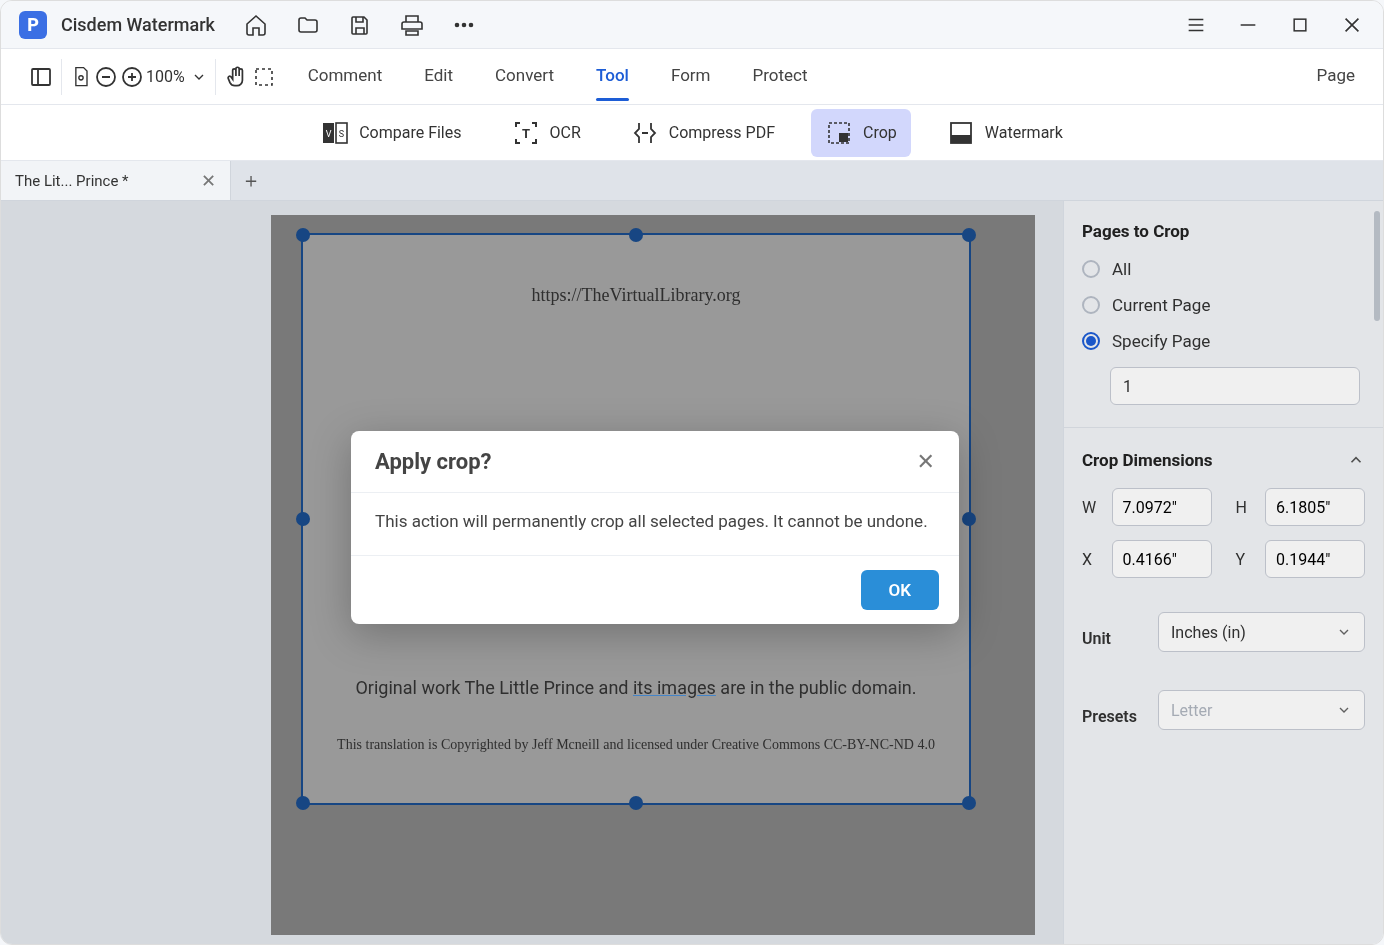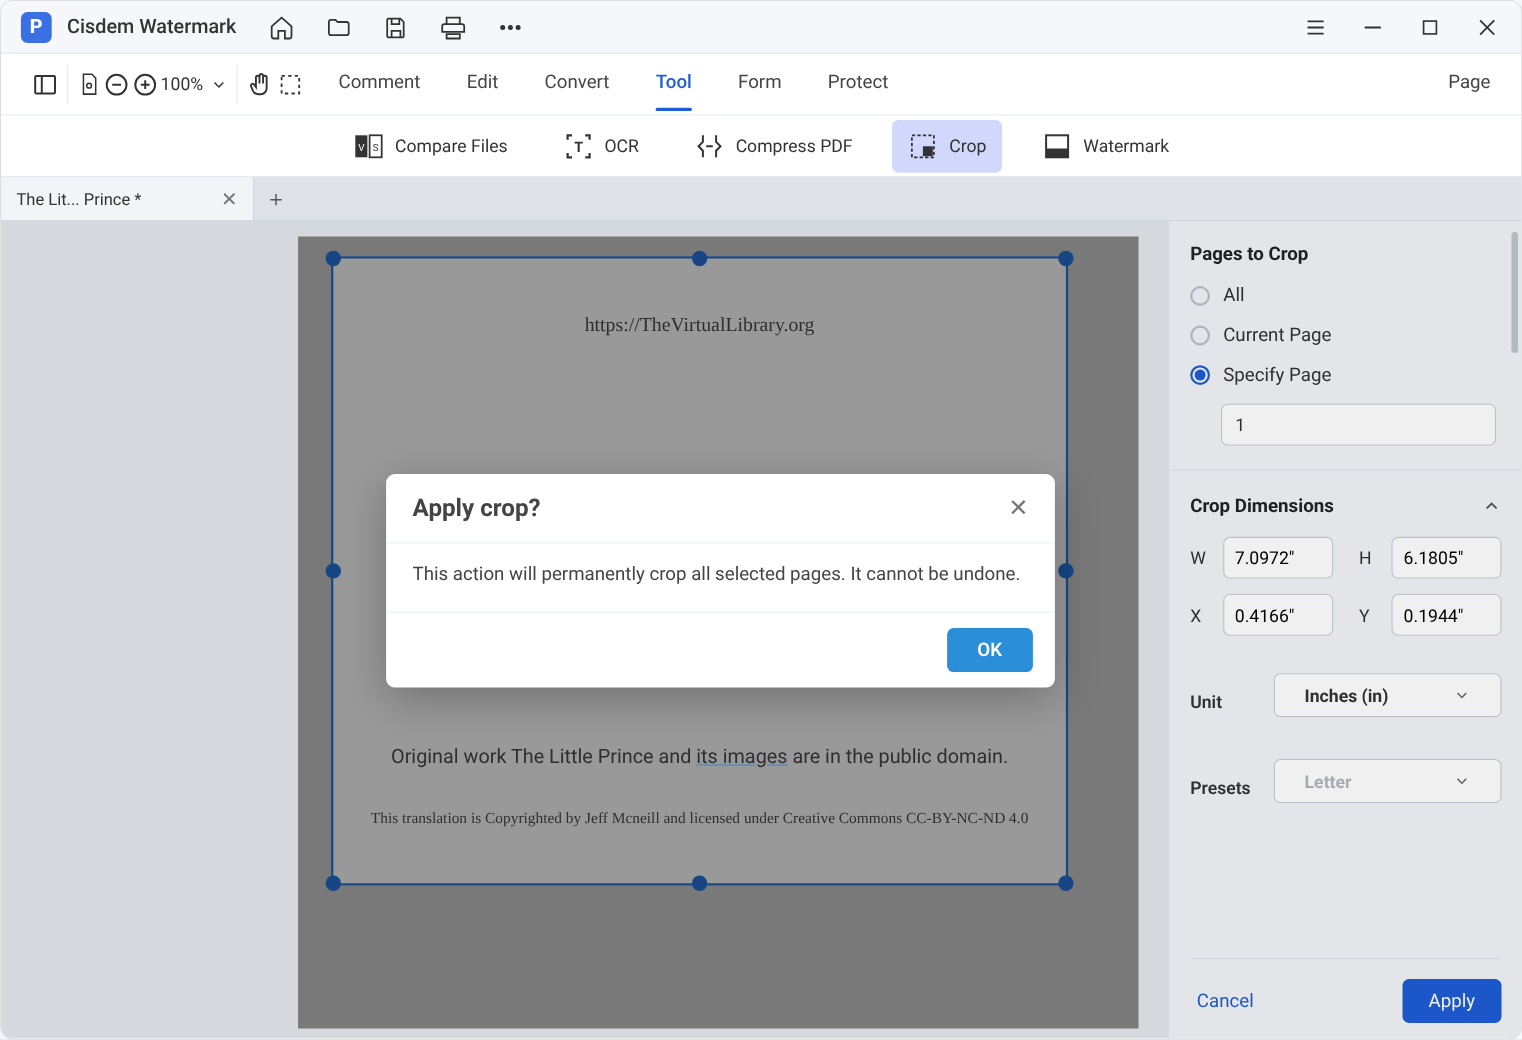--- a/index.html
+++ b/index.html
@@ -69,7 +69,7 @@
 .dim-input { width:100px; height:38px; border:1px solid #c8cdd6; border-radius:6px; padding:0 10px; font-size:16px; background:#fff; text-align:left; }
 .sel-row { display:flex; align-items:center; gap:14px; margin-bottom:18px; margin-top:20px; }
 .sel-lbl { font-size:16px; font-weight:600; color:#333; width:62px;margin-top:12px; }
-.select { flex:1; height:40px; border:1px solid #c8cdd6; border-radius:6px; background:#fff; display:flex; align-items:center; justify-content:space-between; padding:0 27px; font-size:16px; color:#333; cursor:pointer;font-weight:bold; }
+.select { flex:1; height:40px; border:1px solid #c8cdd6; border-radius:6px; background:#fff; display:flex; align-items:center; justify-content:space-between; padding:0 12px; font-size:16px; color:#333; cursor:pointer; }
 .preset-disabled { color:#b0b6c0; }
 .sp-footer { margin-top:auto; padding-top:18px; border-top:1px solid #dfe3e9; display:flex; justify-content:space-between; align-items:center; }
 .btn-cancel { color:#1d5dd6; font-size:17px; cursor:pointer; padding:10px 6px; }

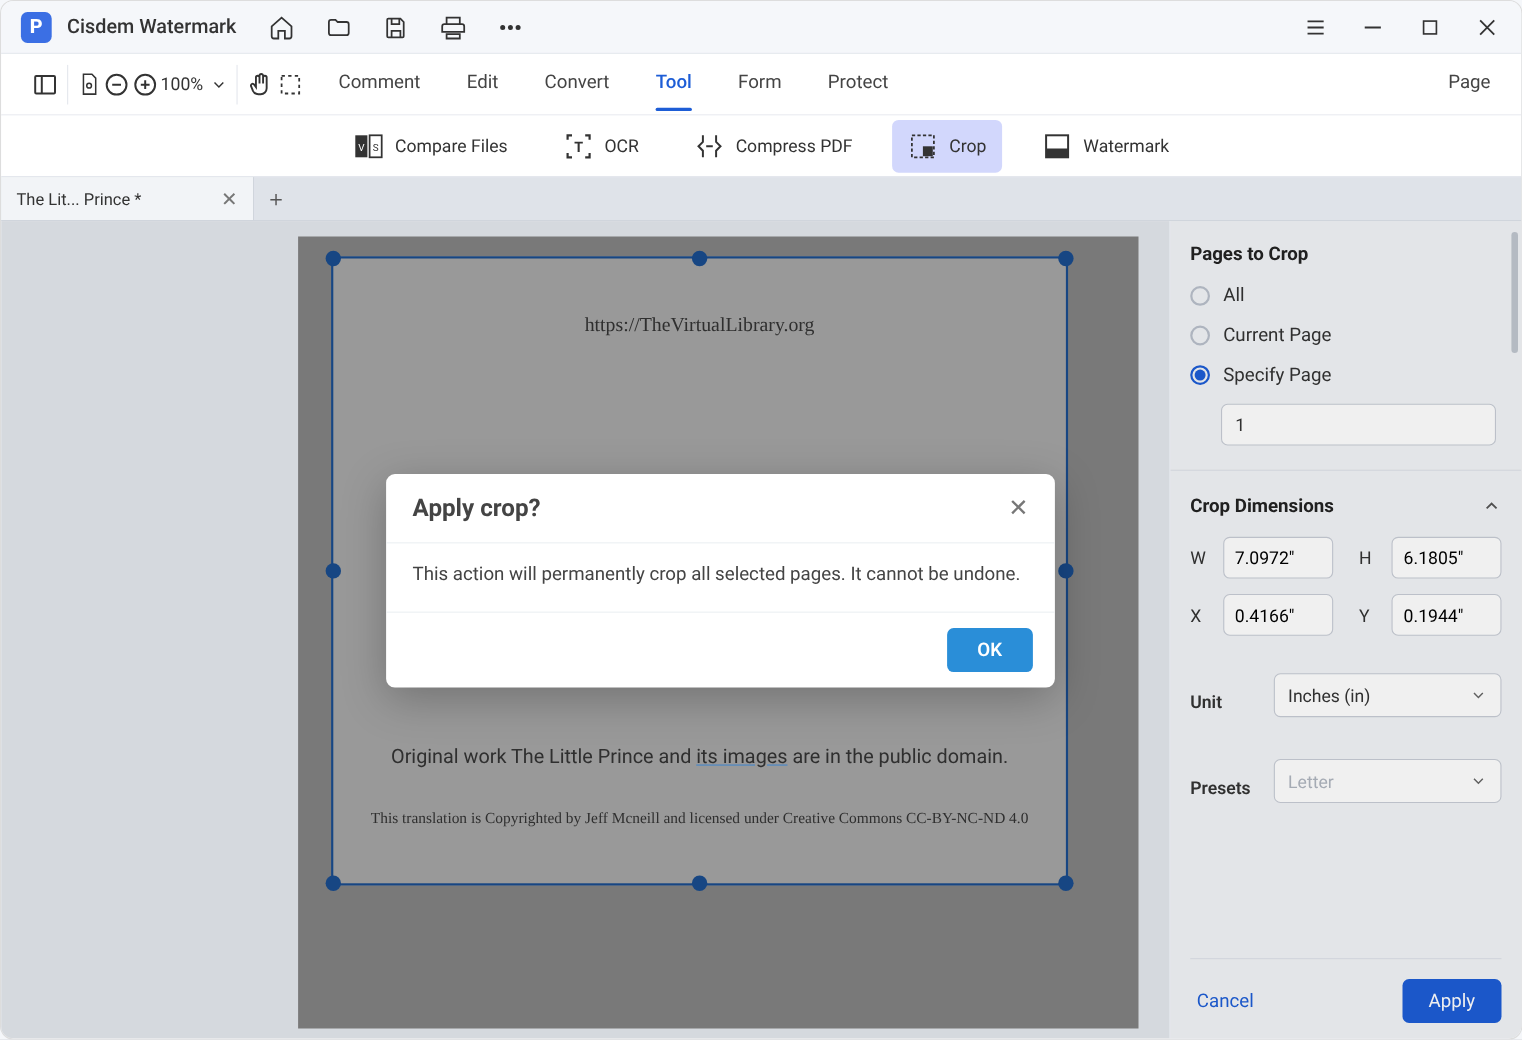--- a/index.html
+++ b/index.html
@@ -328,10 +328,6 @@
           </svg>
       </div>
     </div>
-    <div class="sp-footer">
-      <div class="btn-cancel">Cancel</div>
-      <div class="btn-apply">Apply</div>
-    </div>
     <div class="overlay-dim2"></div>
   </div>
 </div>

